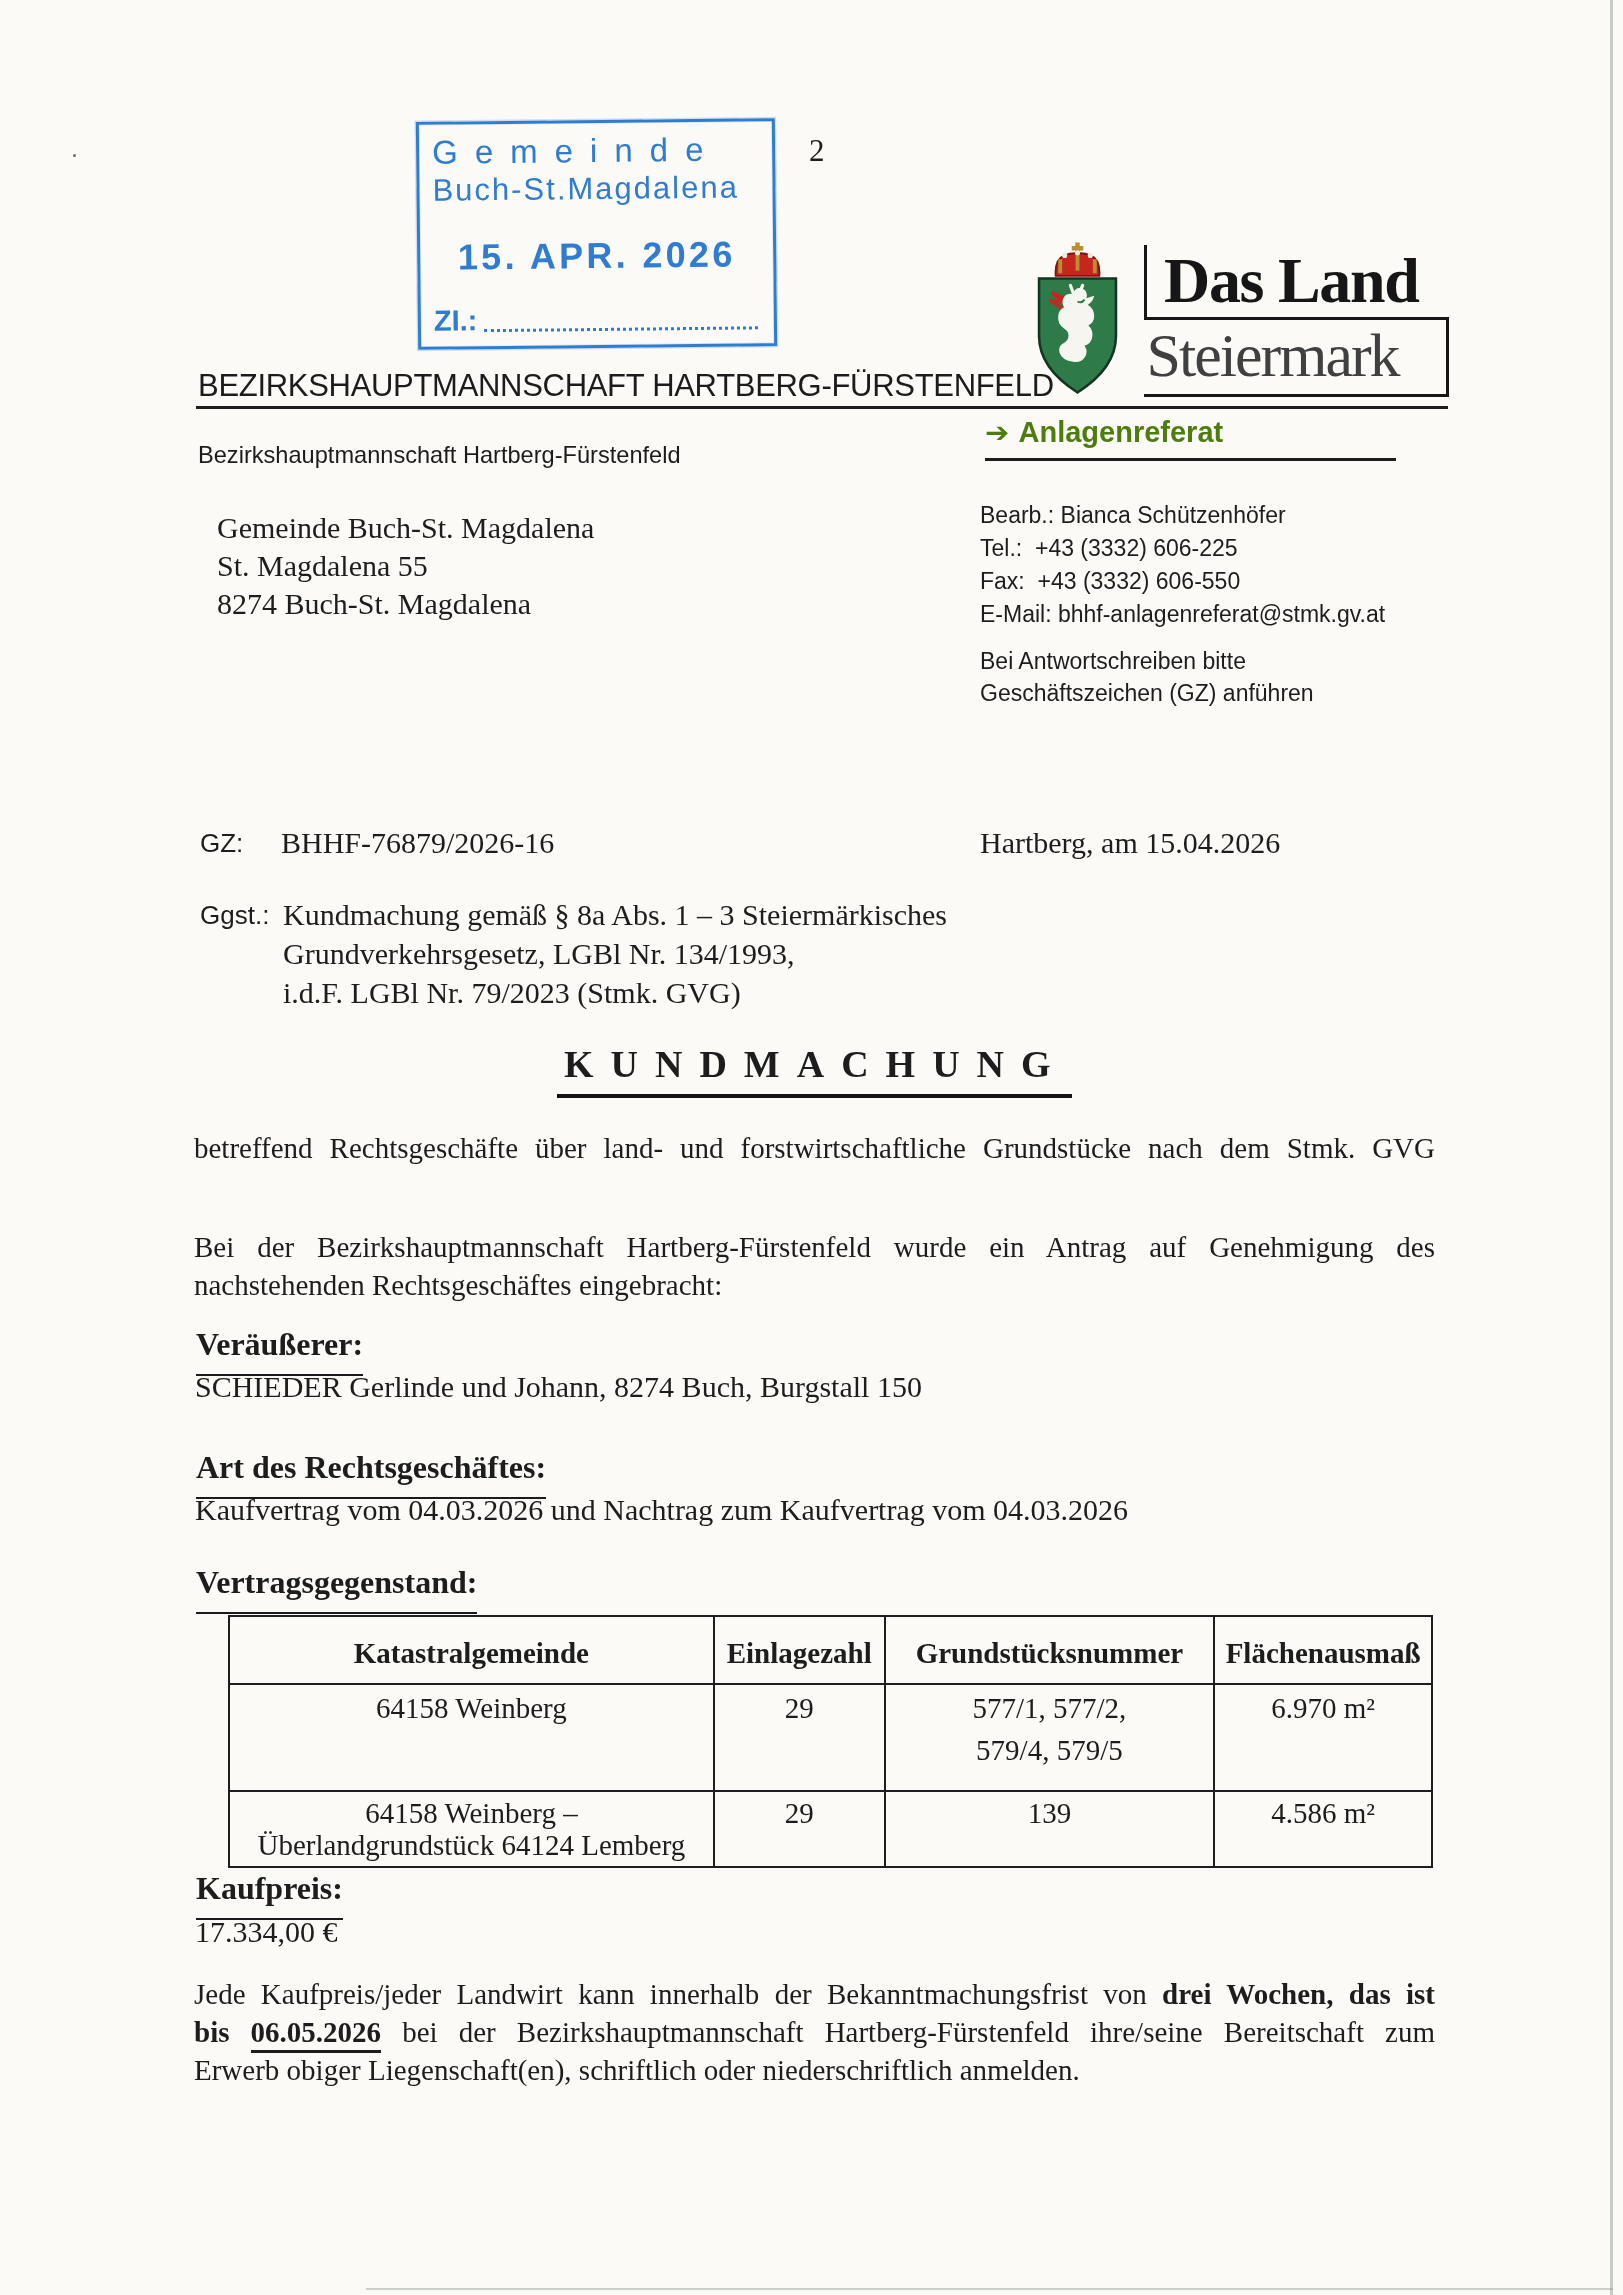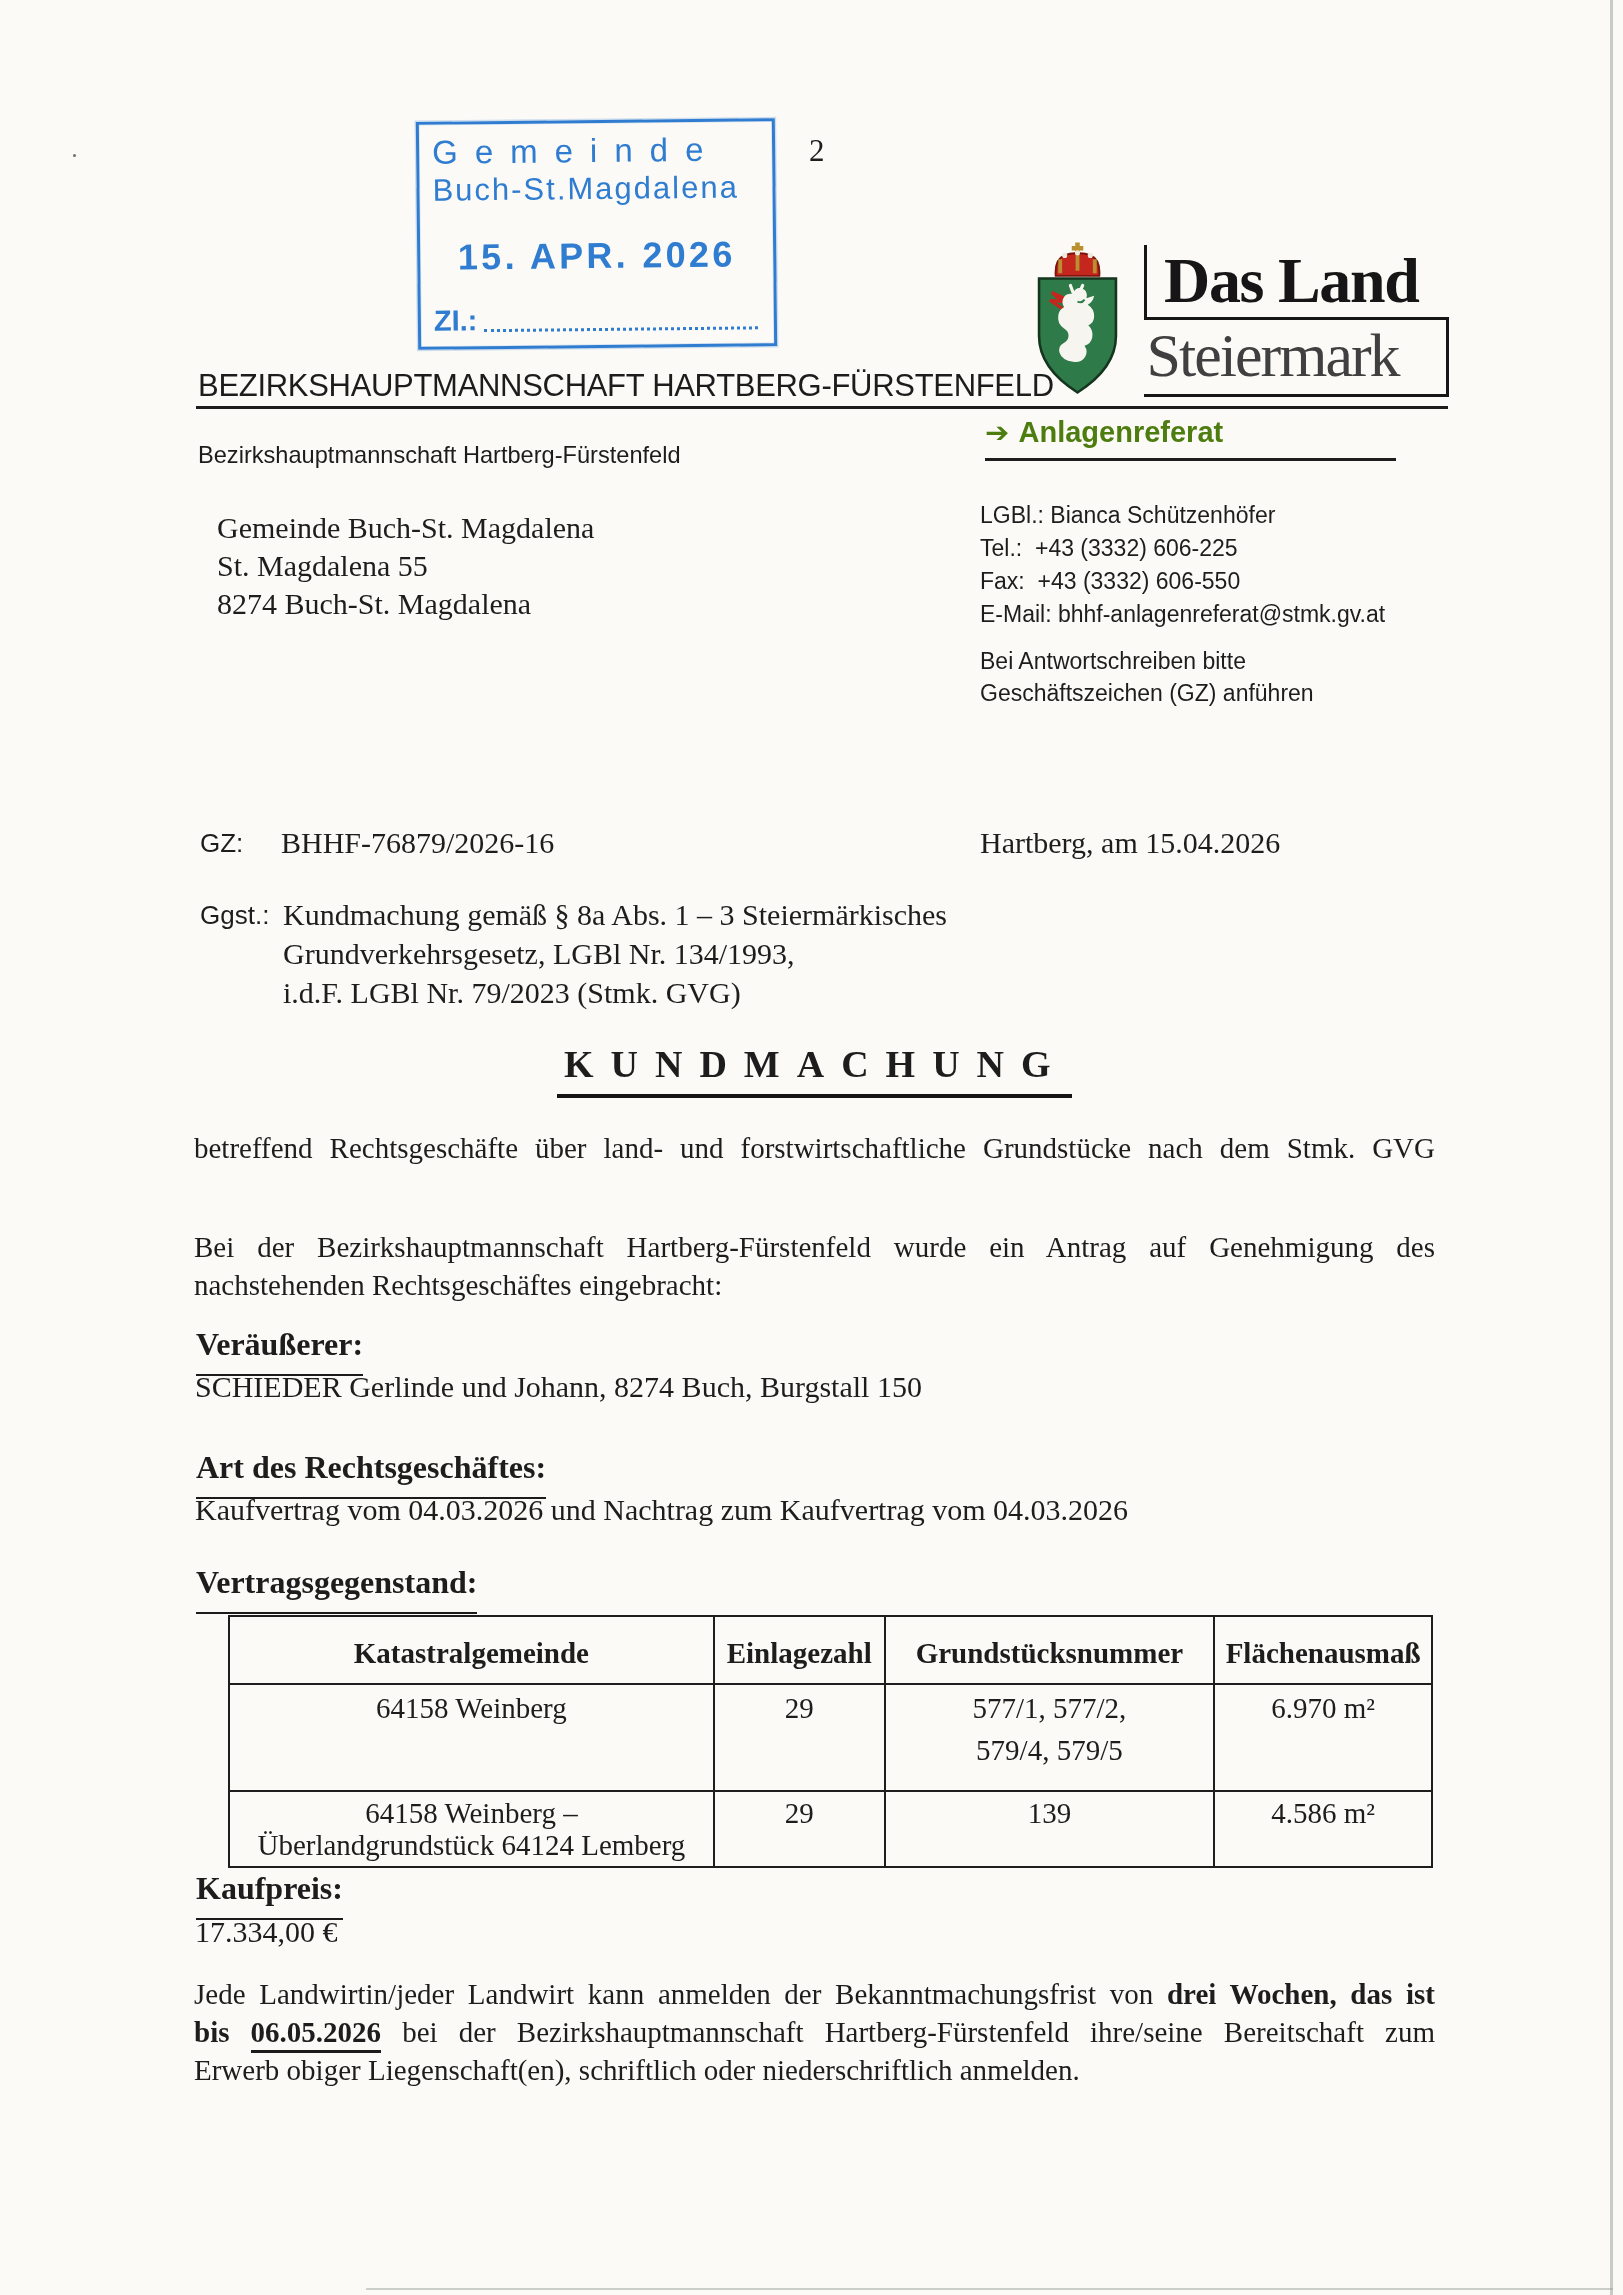--- a/index.html
+++ b/index.html
@@ -170,7 +170,7 @@
     </div>
 
   <div class="abs contact sans">
-      <div class="ln">LGBl.: Bianca Schützenhöfer</div>
+      <div class="ln">Bearb.: Bianca Schützenhöfer</div>
       <div class="ln">Tel.:&nbsp; +43 (3332) 606-225</div>
       <div class="ln">Fax:&nbsp; +43 (3332) 606-550</div>
       <div class="ln">E-Mail: bhhf-anlagenreferat@stmk.gv.at</div>

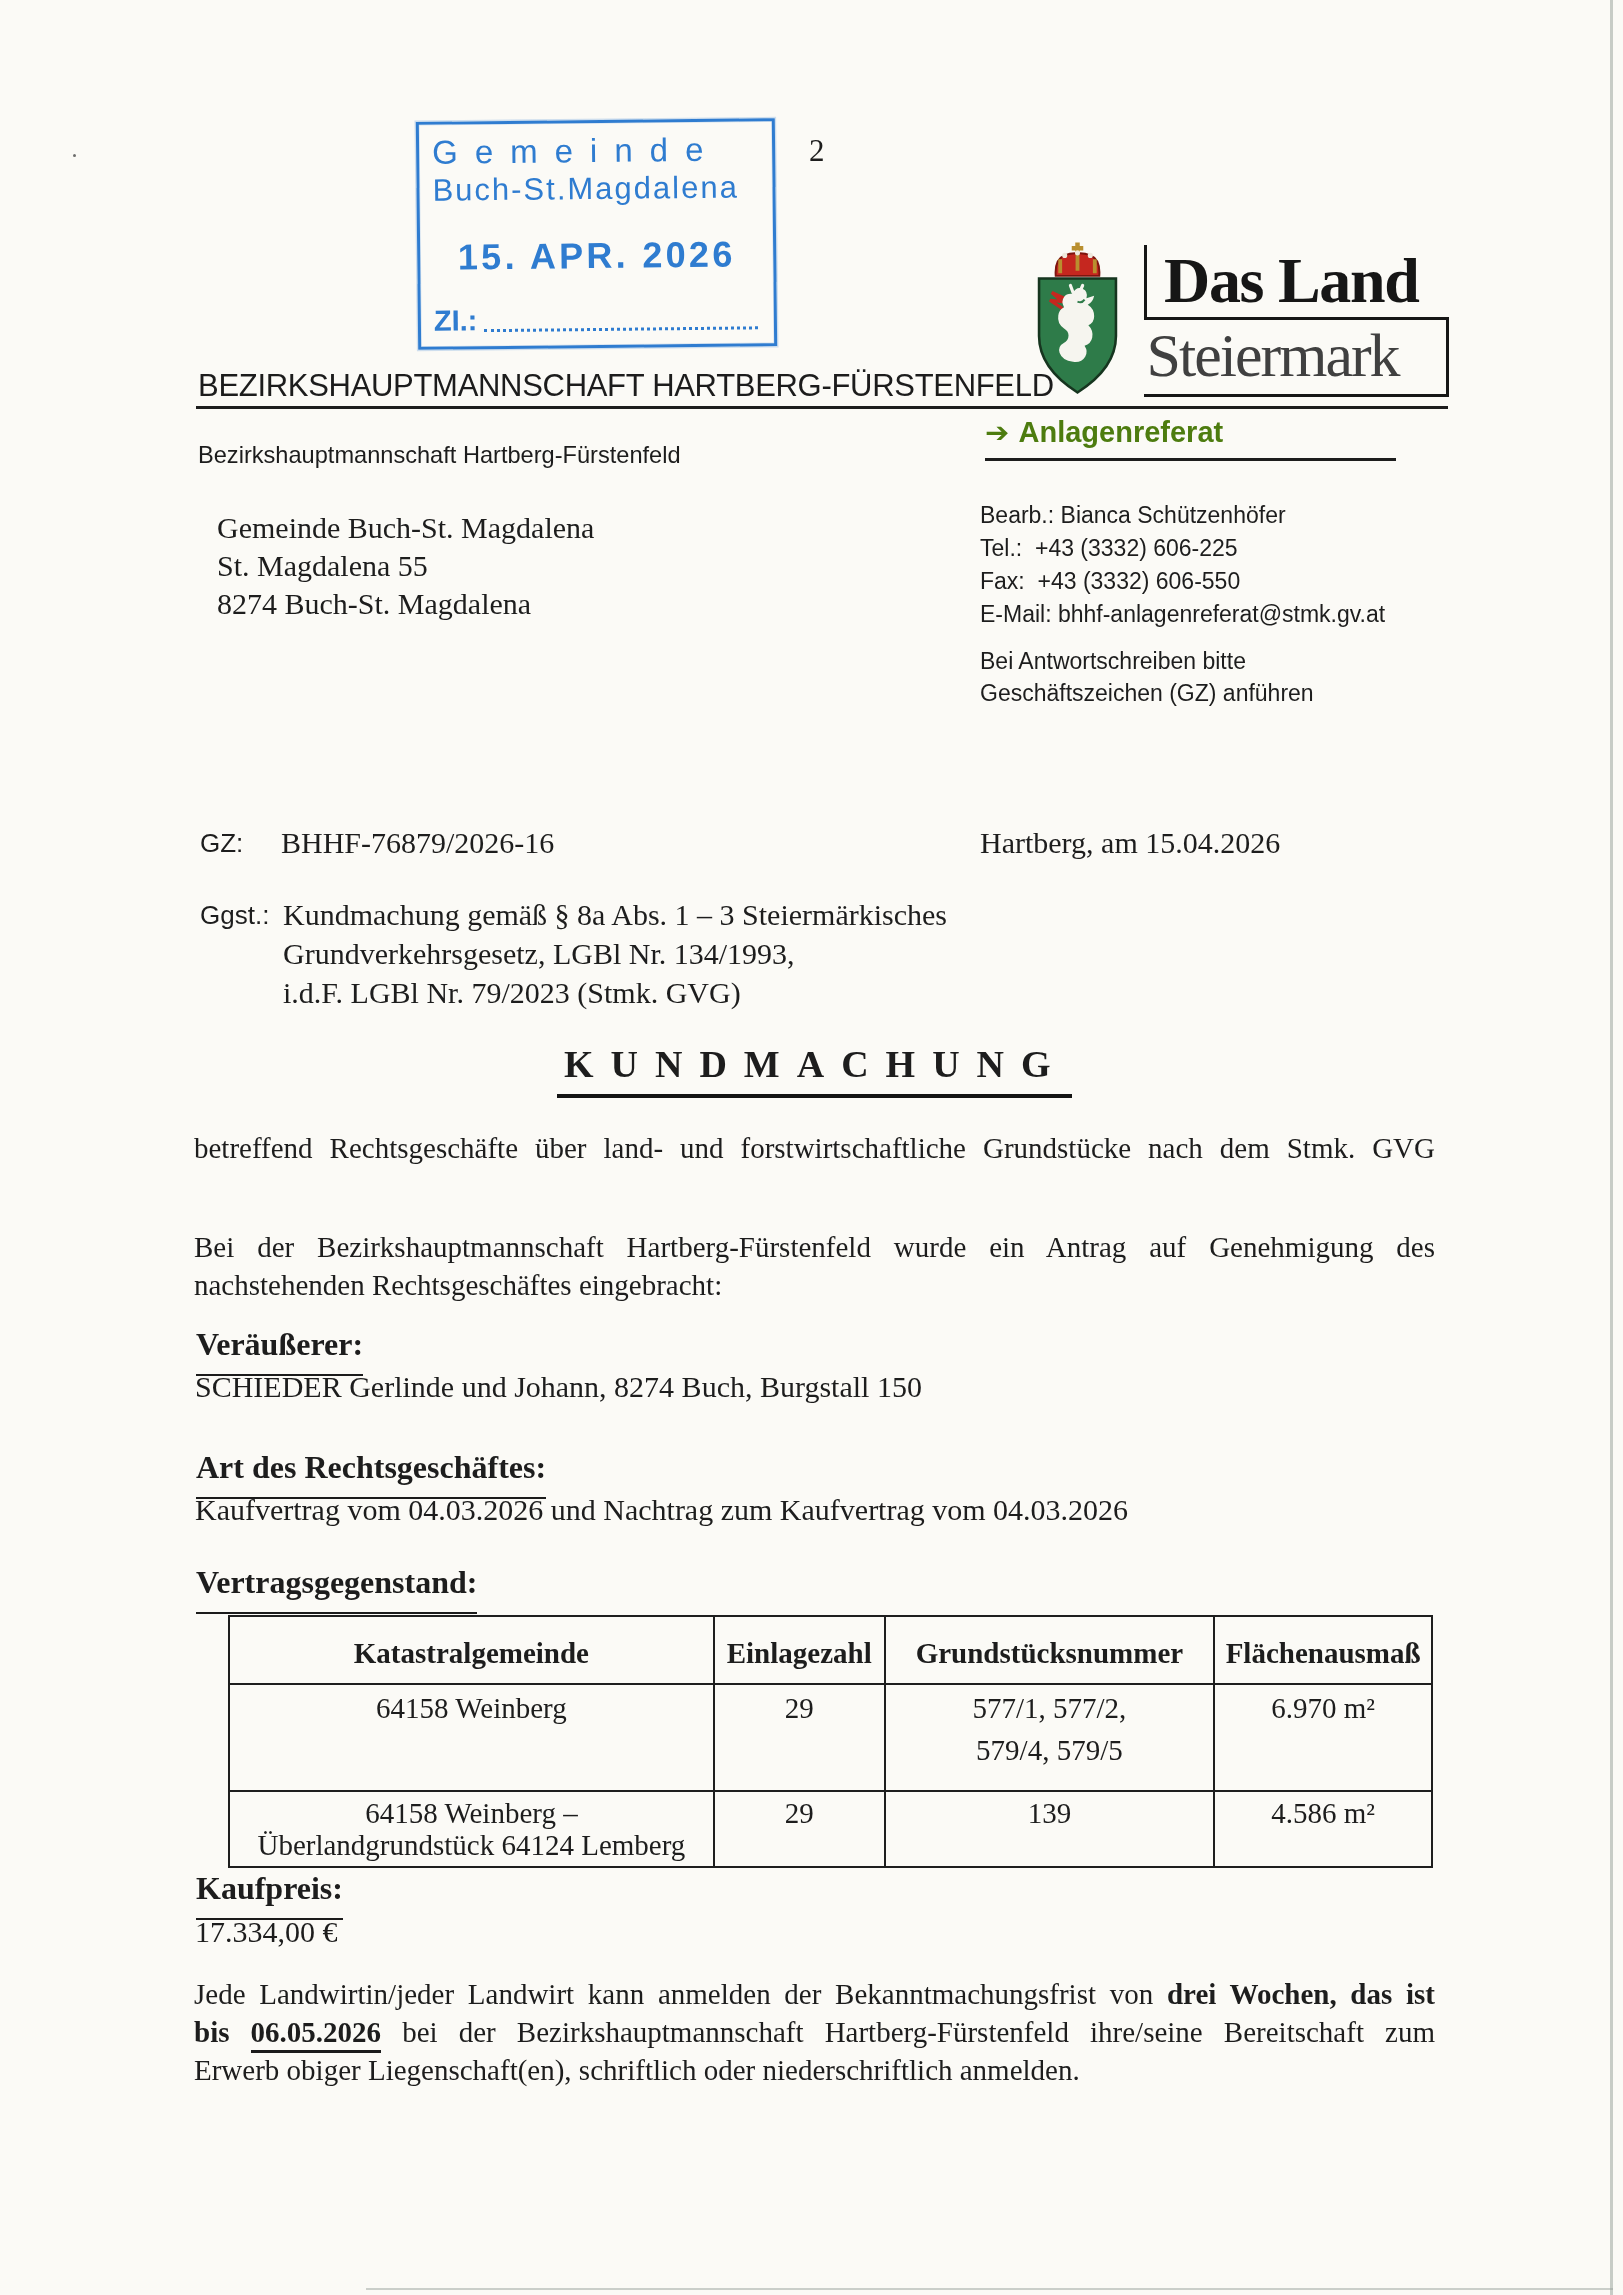--- a/index.html
+++ b/index.html
@@ -261,7 +261,7 @@
   <div class="abs price-value">17.334,00 €</div>
 
   <div class="abs notice bodytext">
-    <div class="rln"><span class="">Jede Landwirtin/jeder Landwirt kann anmelden der Bekanntmachungsfrist von </span><span class="b ">drei Wochen, das ist</span></div>
+    <div class="rln"><span class="">Jede Kaufpreis/jeder Landwirt kann innerhalb der Bekanntmachungsfrist von </span><span class="b ">drei Wochen, das ist</span></div>
     <div class="rln"><span class="b ">bis </span><span class="b u">06.05.2026</span><span class=""> bei der Bezirkshauptmannschaft Hartberg-Fürstenfeld ihre/seine Bereitschaft zum</span></div>
     <div class="rln"><span class="">Erwerb obiger Liegenschaft(en), schriftlich oder niederschriftlich anmelden.</span></div>
   </div>

